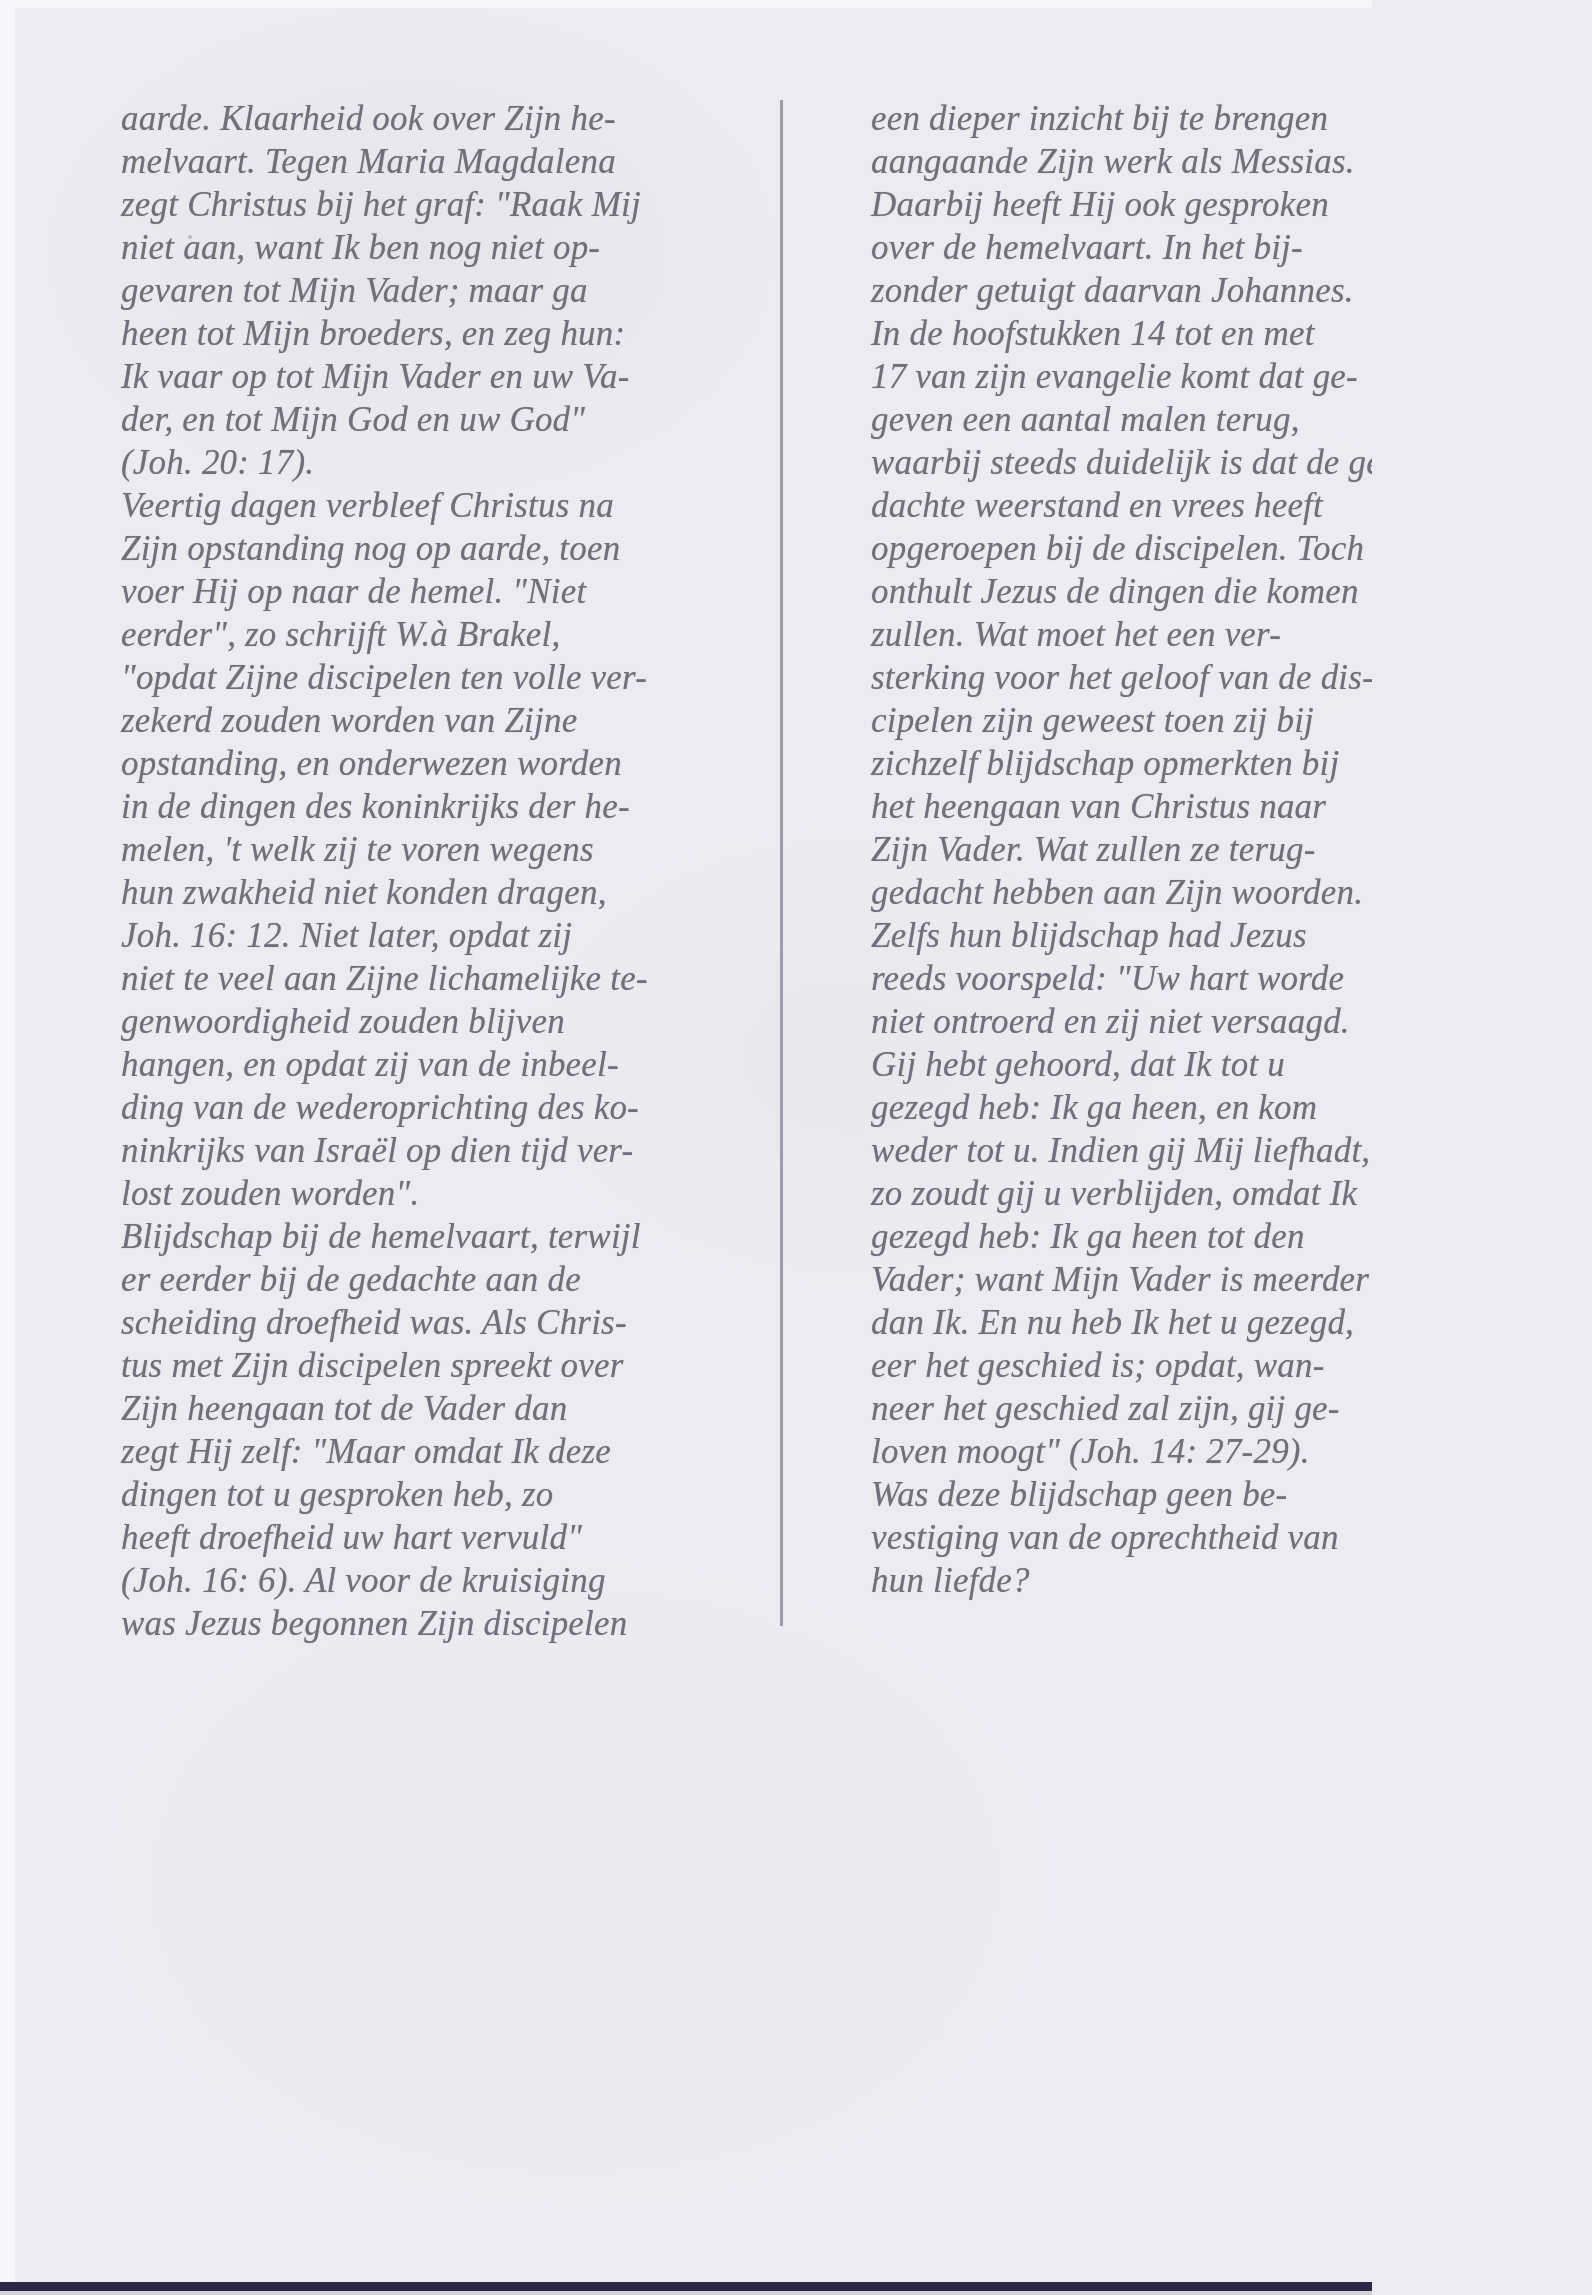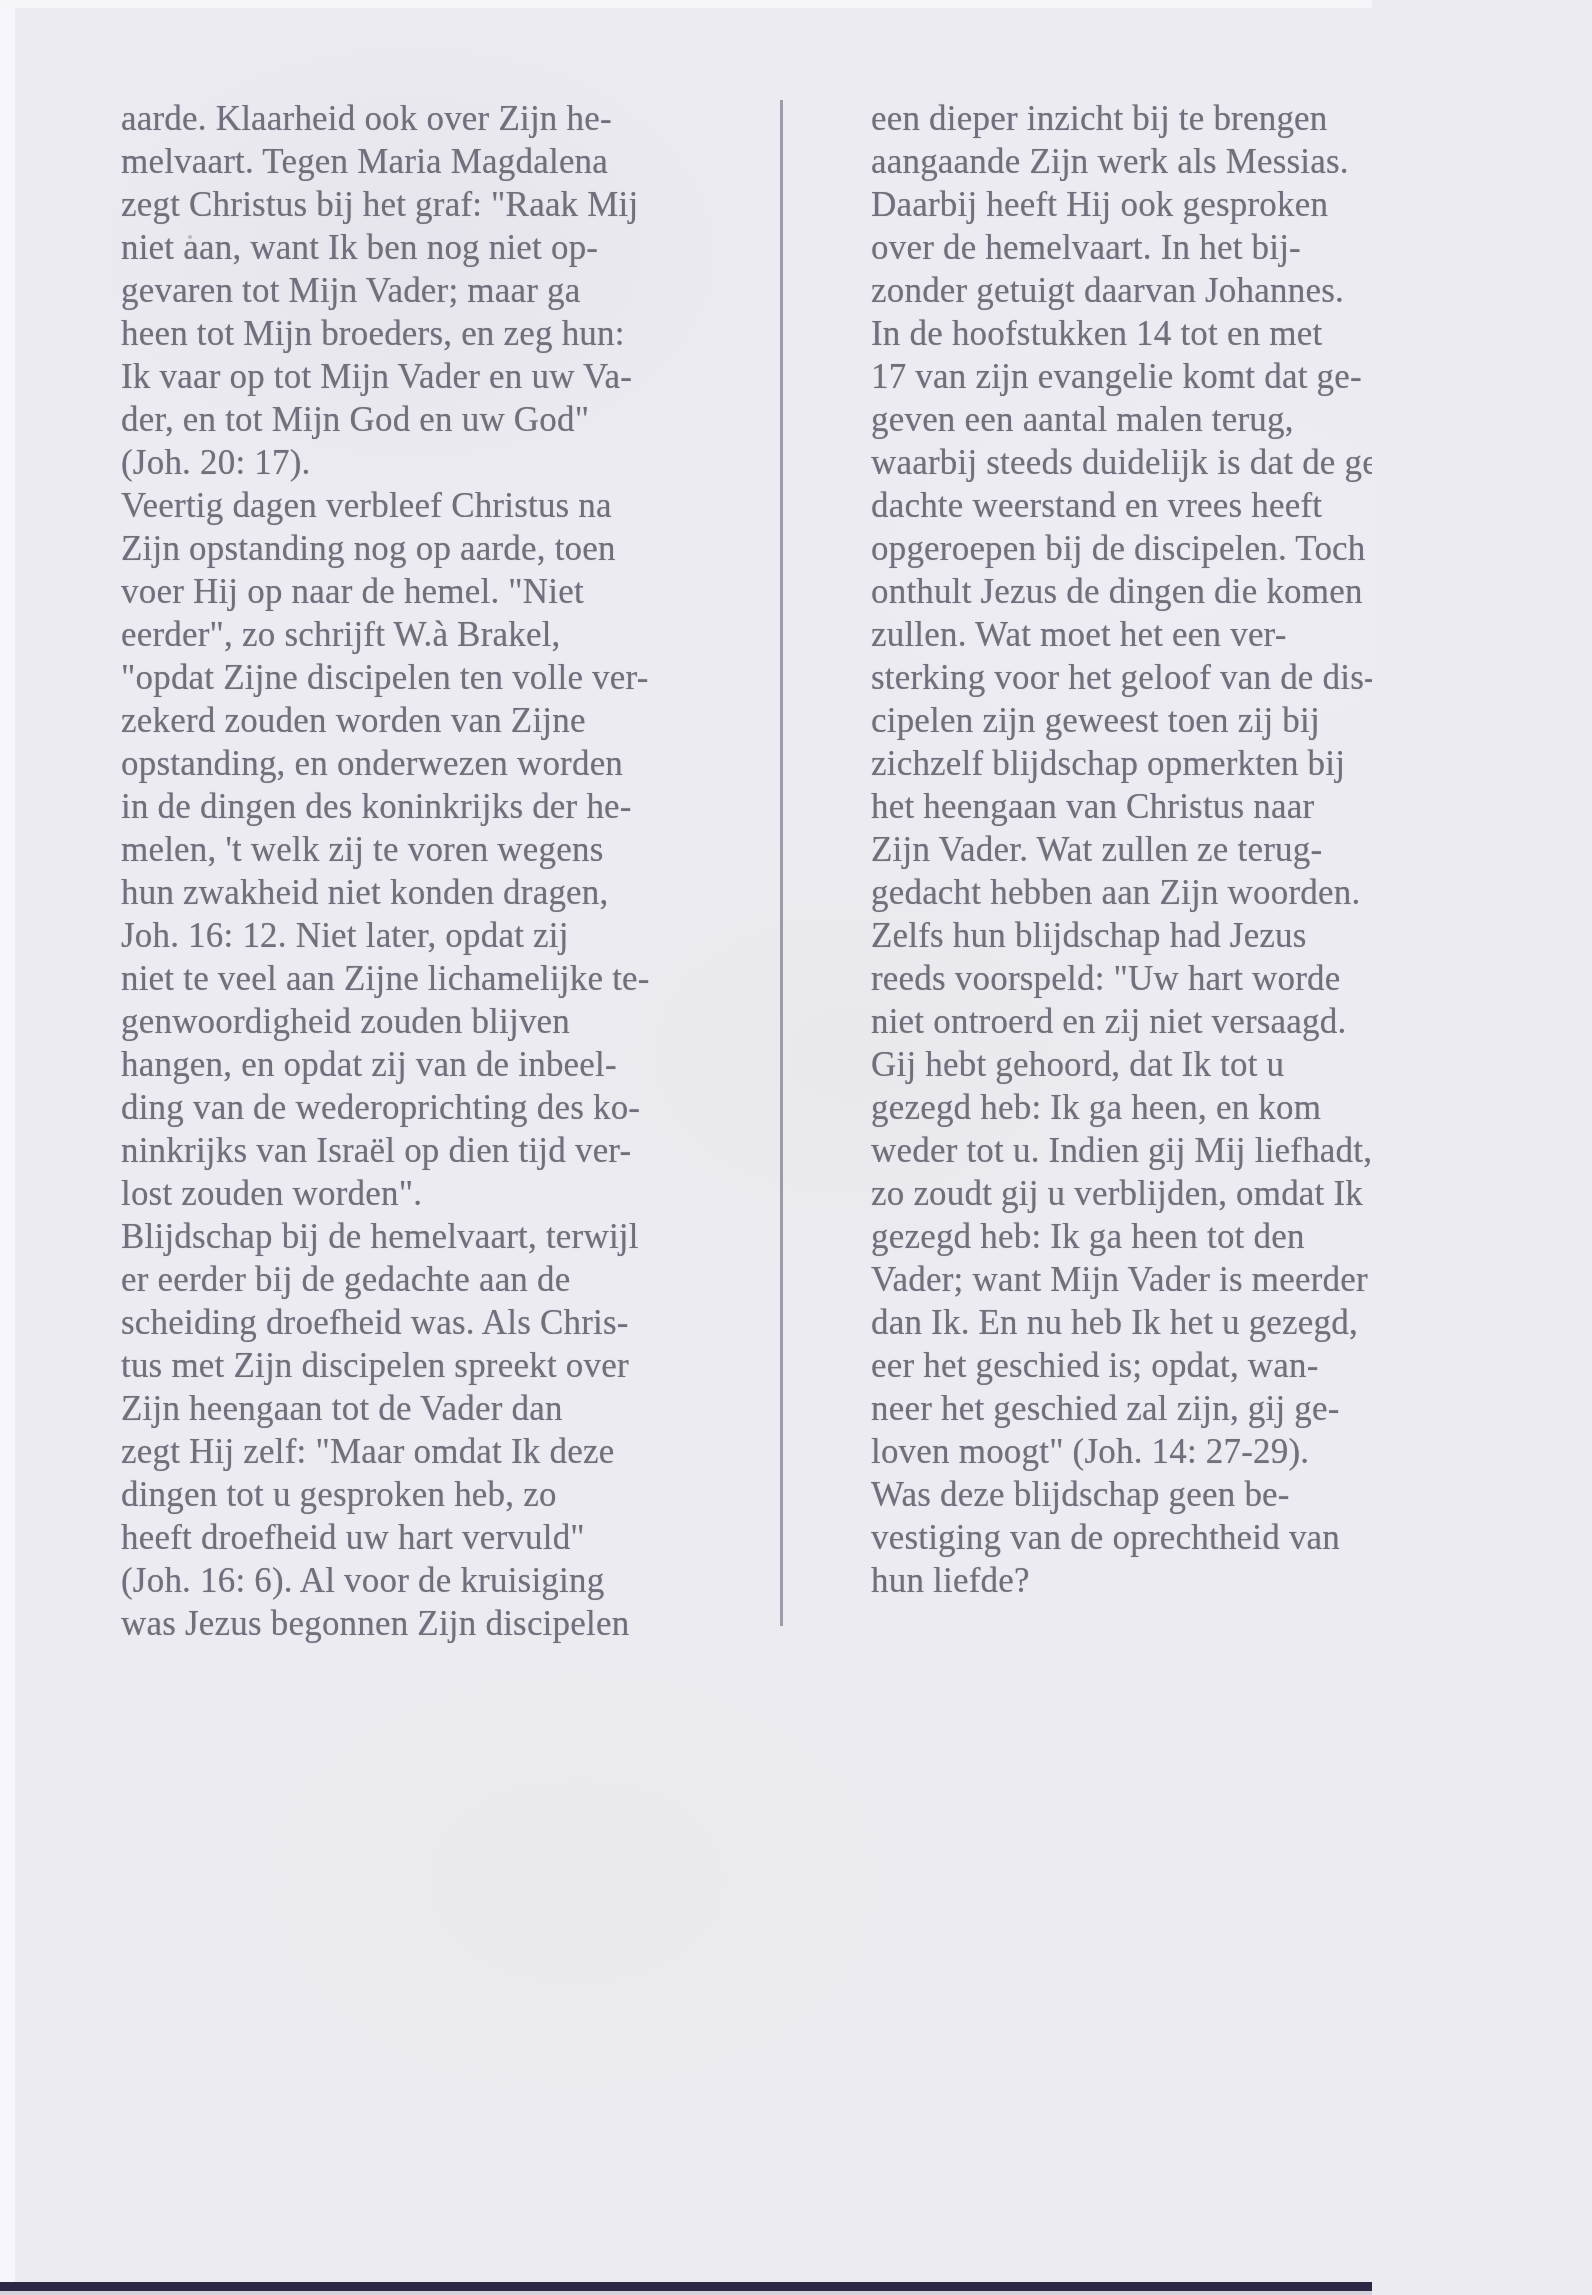--- a/index.html
+++ b/index.html
@@ -14,6 +14,7 @@
     background: #ecebf1;
     overflow: hidden;
     font-family: "Liberation Serif", "DejaVu Serif", serif;
+    font-style: italic;
   }
   
   .mottle {

